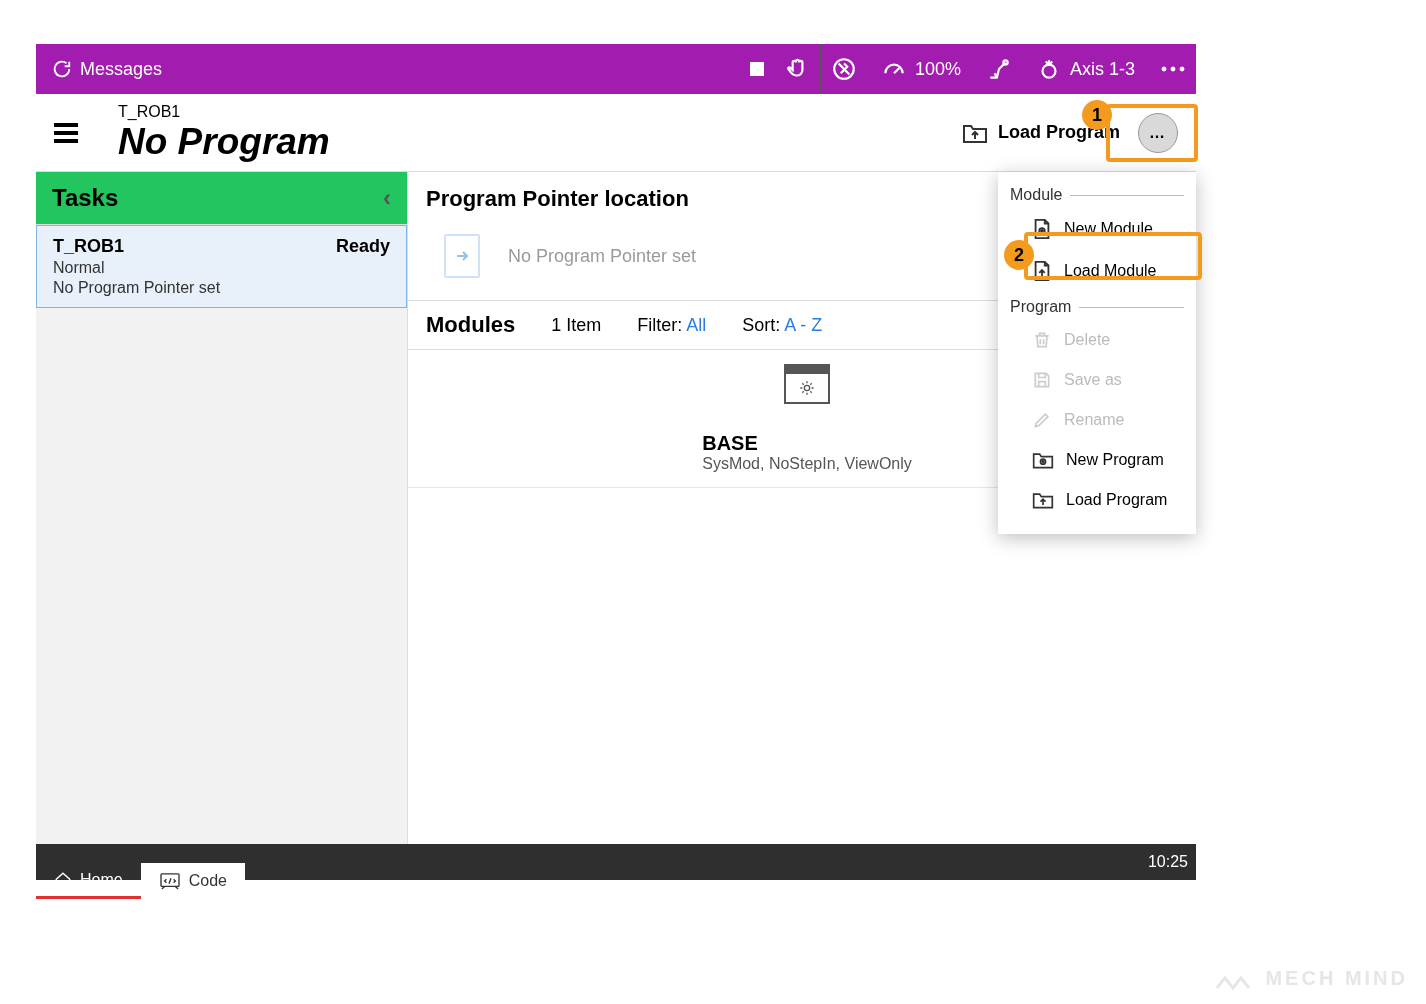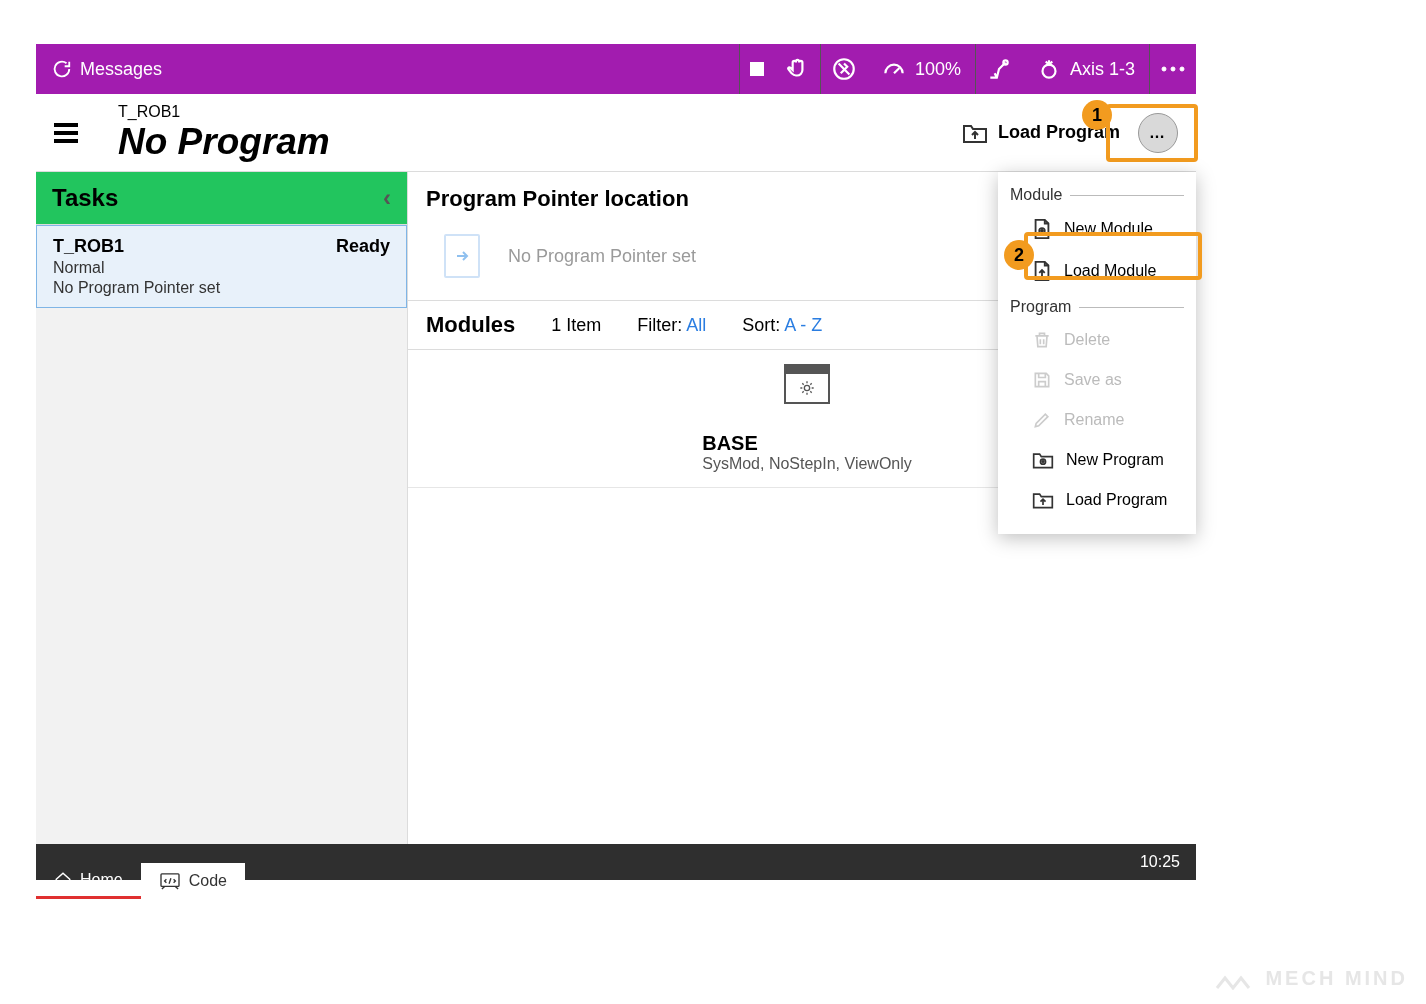--- a/index.html
+++ b/index.html
@@ -108,7 +108,7 @@
   .bottombar .btab { display:flex; align-items:center; gap:8px; padding: 0 18px; height:36px;margin-top:38px;}
   .bottombar .btab.home { border-bottom: 3px solid #e03030;}
   .bottombar .btab.code { background:#fff; color:#333;justify-content:flex-end;}
-  .bottombar .clock { margin-left:auto; padding-right: 16px;}
+  .bottombar .clock { margin-left:auto; padding-right: 8px;}
 
   
   .watermark { position:absolute; right: 18px; bottom: 14px; color:#e6e6e6; font-size: 20px; letter-spacing: 3px; font-weight: 700;}

